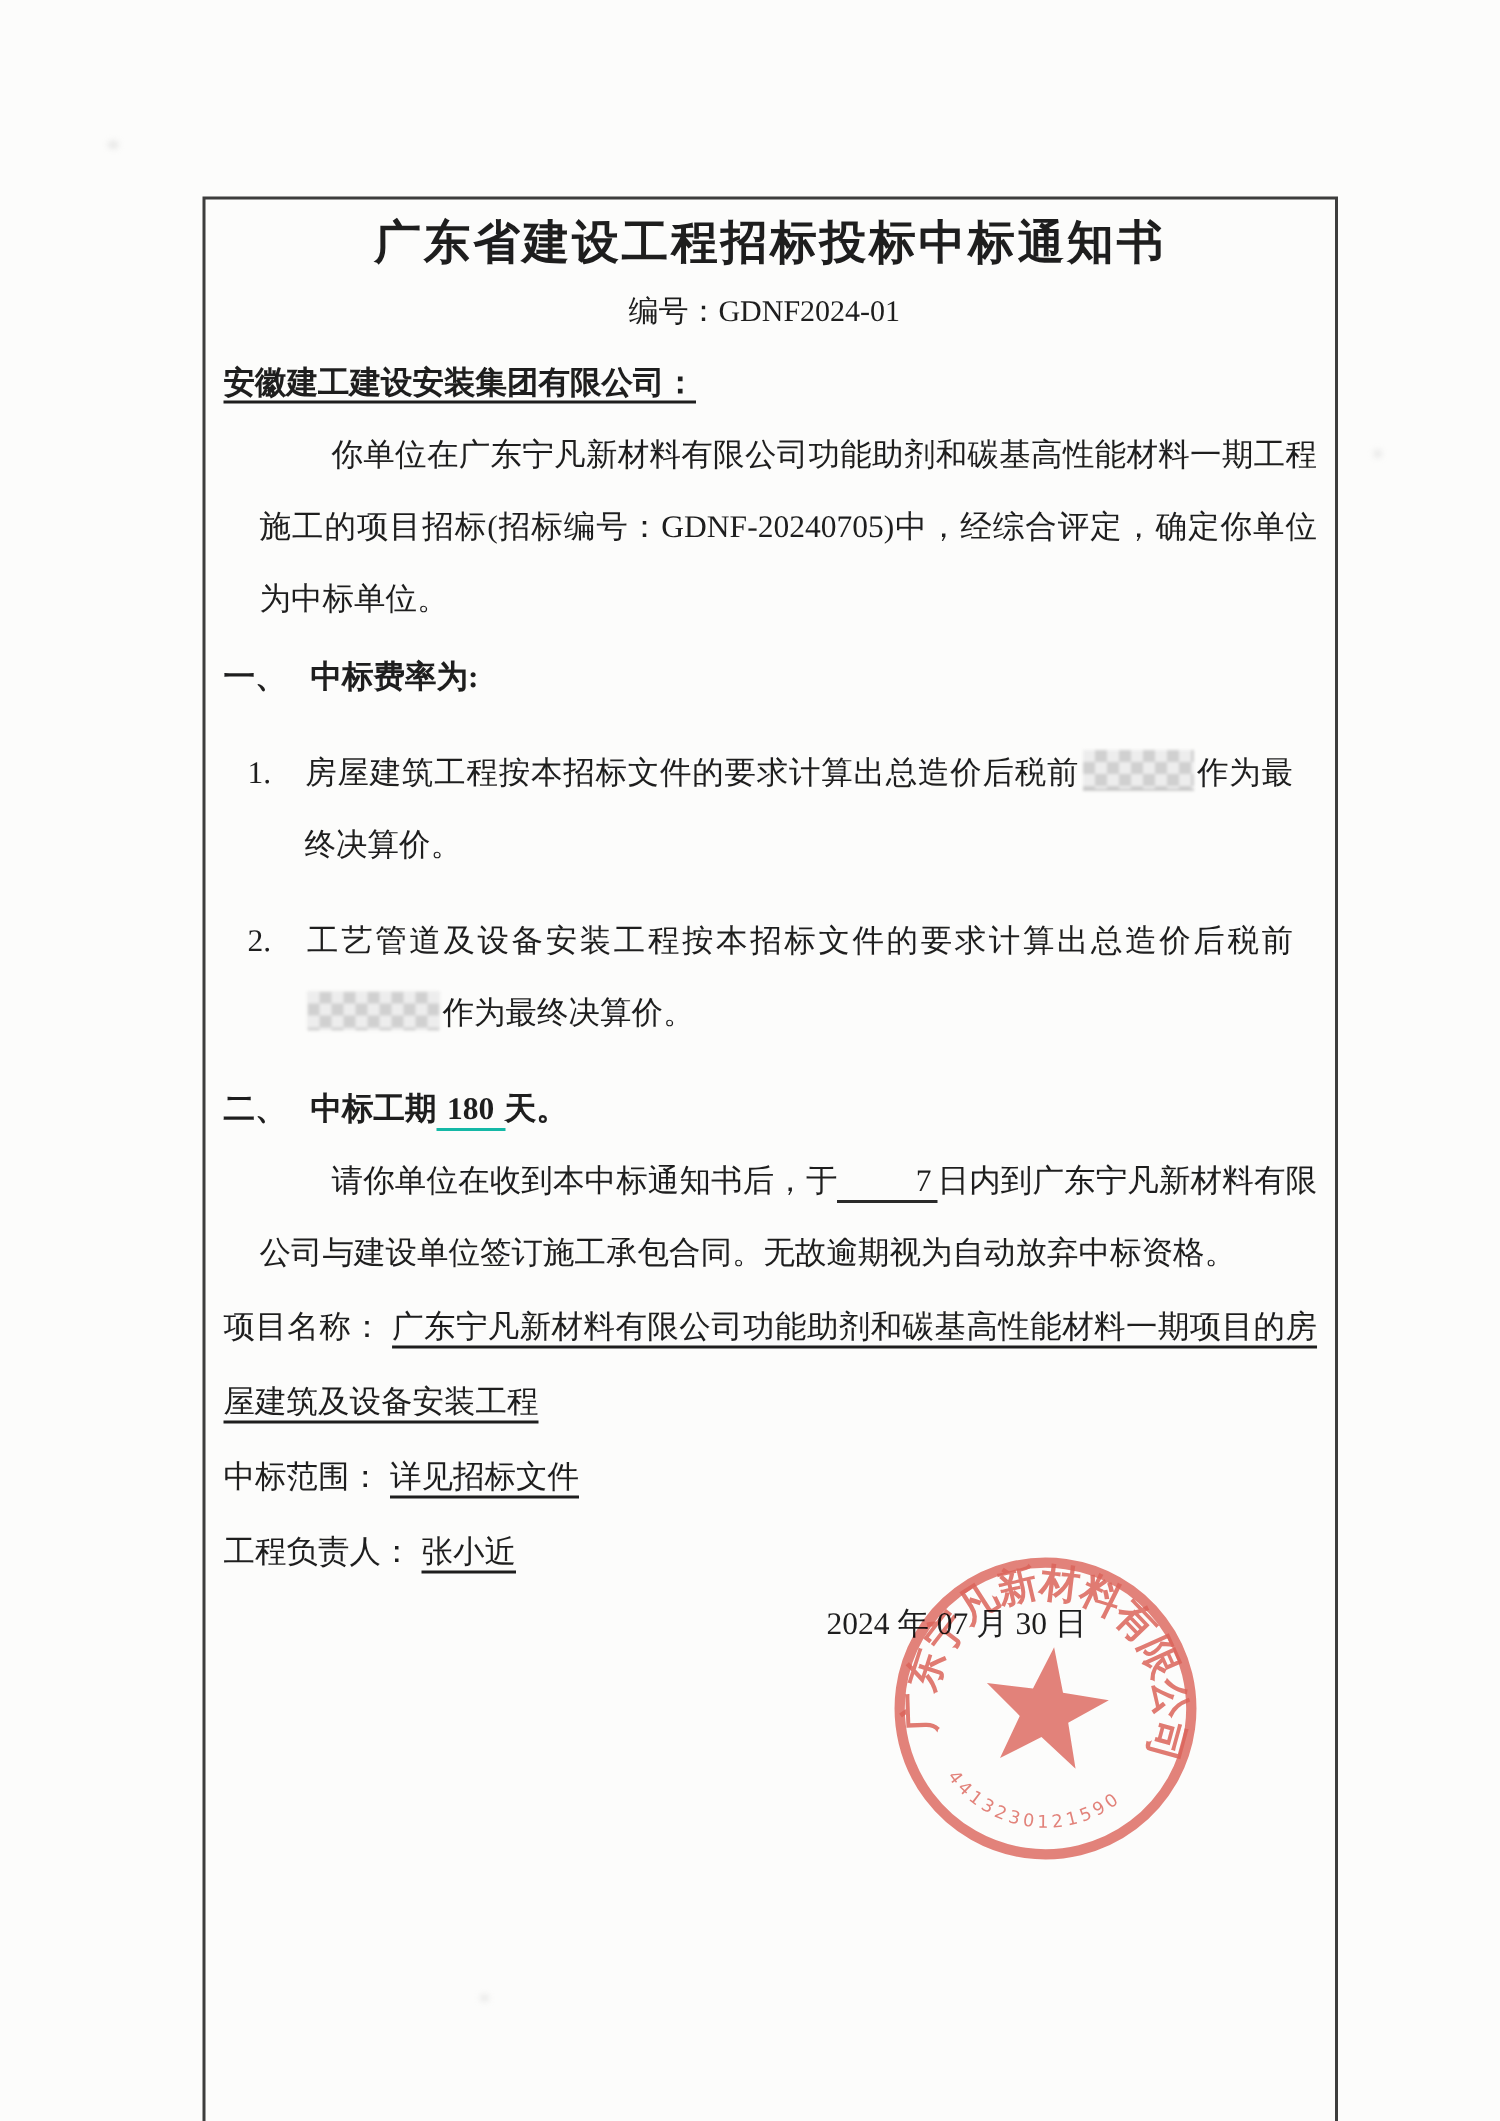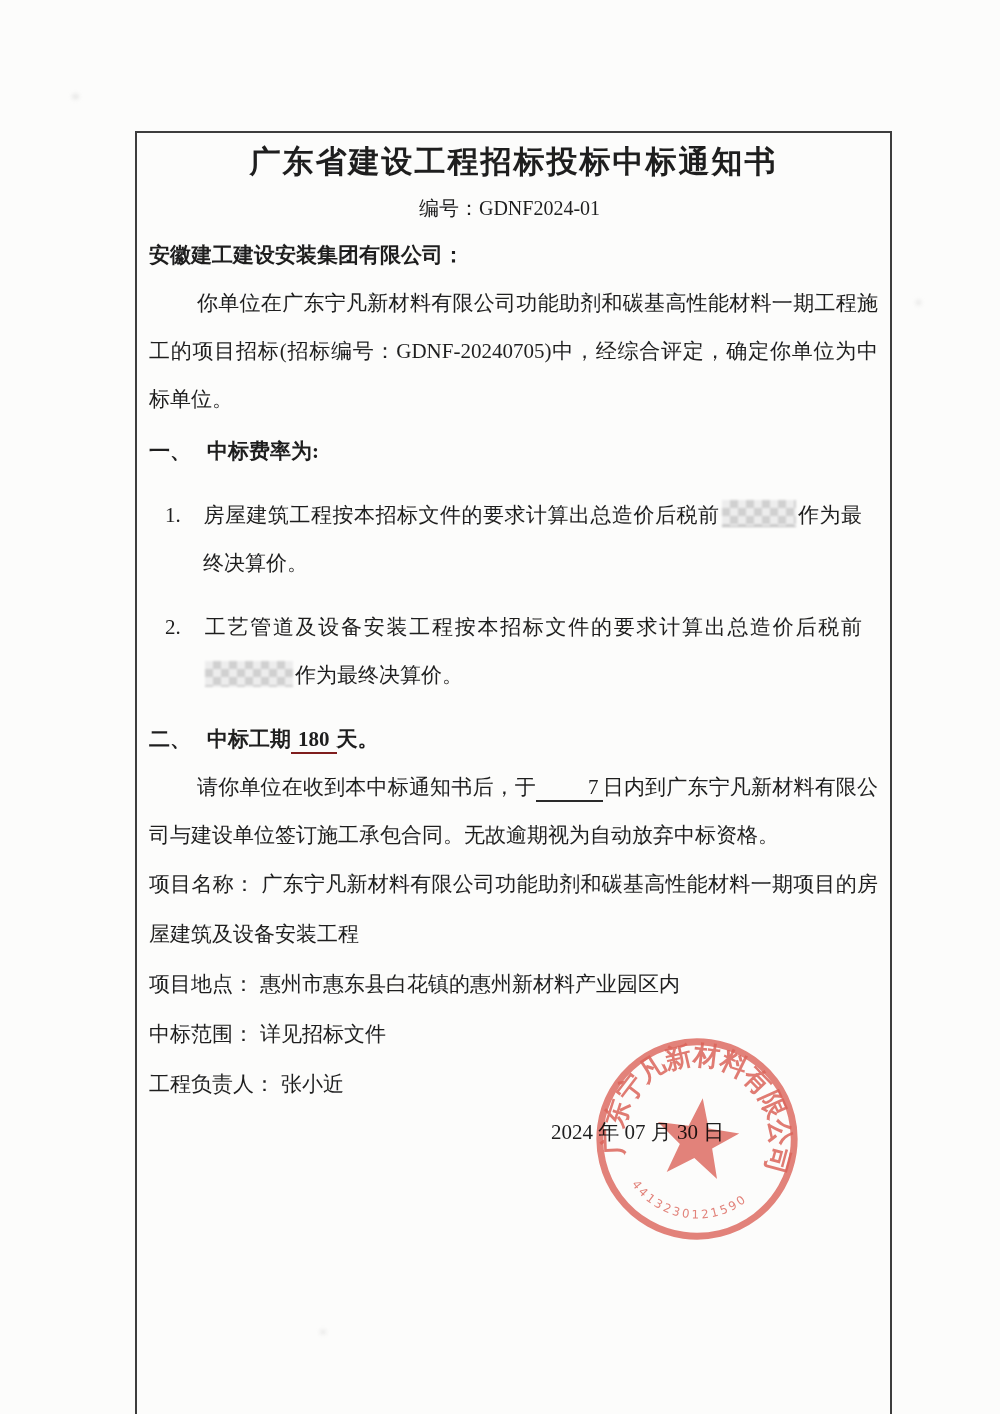--- a/index.html
+++ b/index.html
@@ -25,7 +25,7 @@
   }
   .recipient{
     font-size:21px;font-weight:bold;line-height:48px;
-    text-underline-offset:5px;
+    text-decoration:underline;text-underline-offset:5px;
     display:table;
   }
   .para{

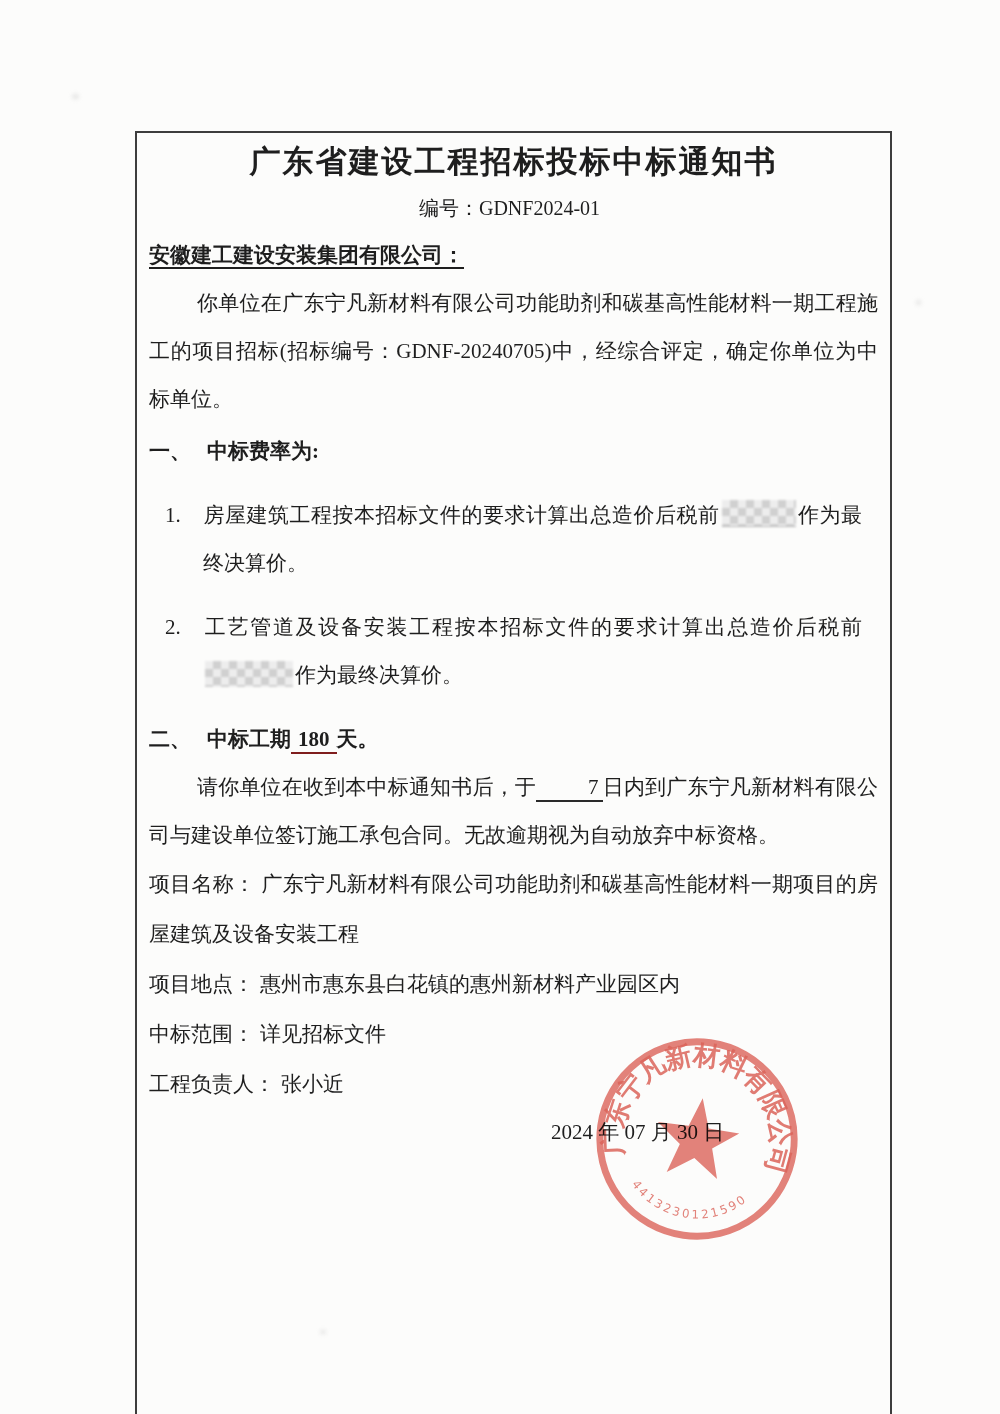--- a/index.html
+++ b/index.html
@@ -31,7 +31,7 @@
   .para{
     font-size:21px;line-height:48px;text-align:justify;margin:0;
   }
-  .indent{text-indent:48px;}
+  .indent{text-indent:48px;margin-left:24px;}
   .sec-heading{
     font-size:21px;font-weight:bold;line-height:48px;margin:0;
   }

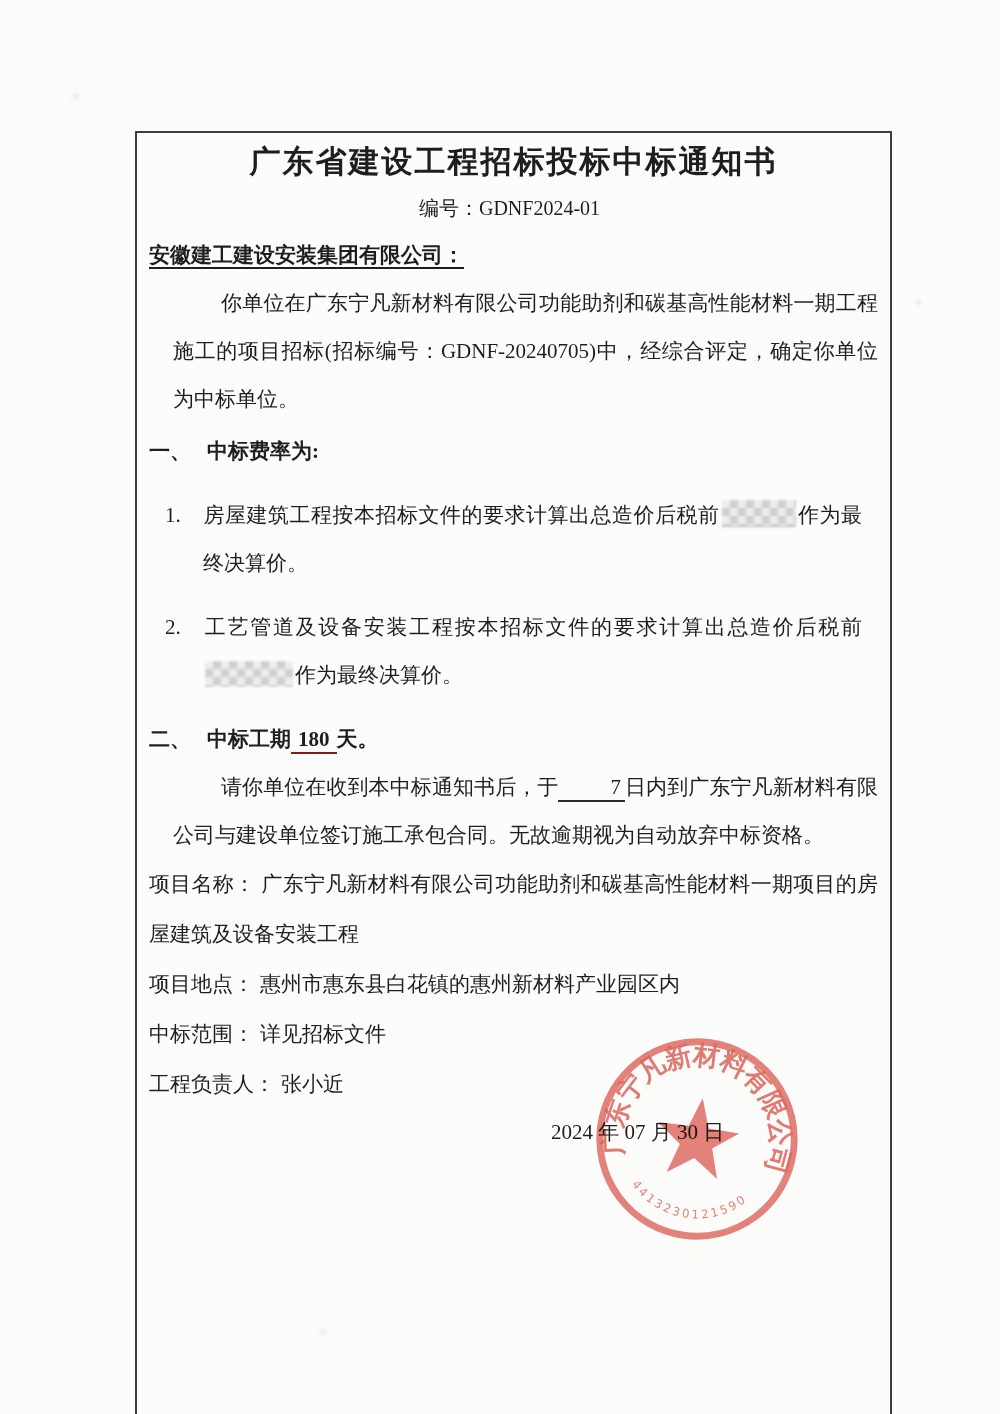--- a/index.html
+++ b/index.html
@@ -53,7 +53,7 @@
   .redaction.wide{width:88px;}
   .redaction.lined{border-bottom:1px solid #b5b5b5;}
   .u-days{
-    display:inline-block;border-bottom:2px solid #7f1d1d;
+    display:inline-block;border-bottom:2px solid #14b8a6;
     padding:0 7px;line-height:26px;
   }
   .u-day7{

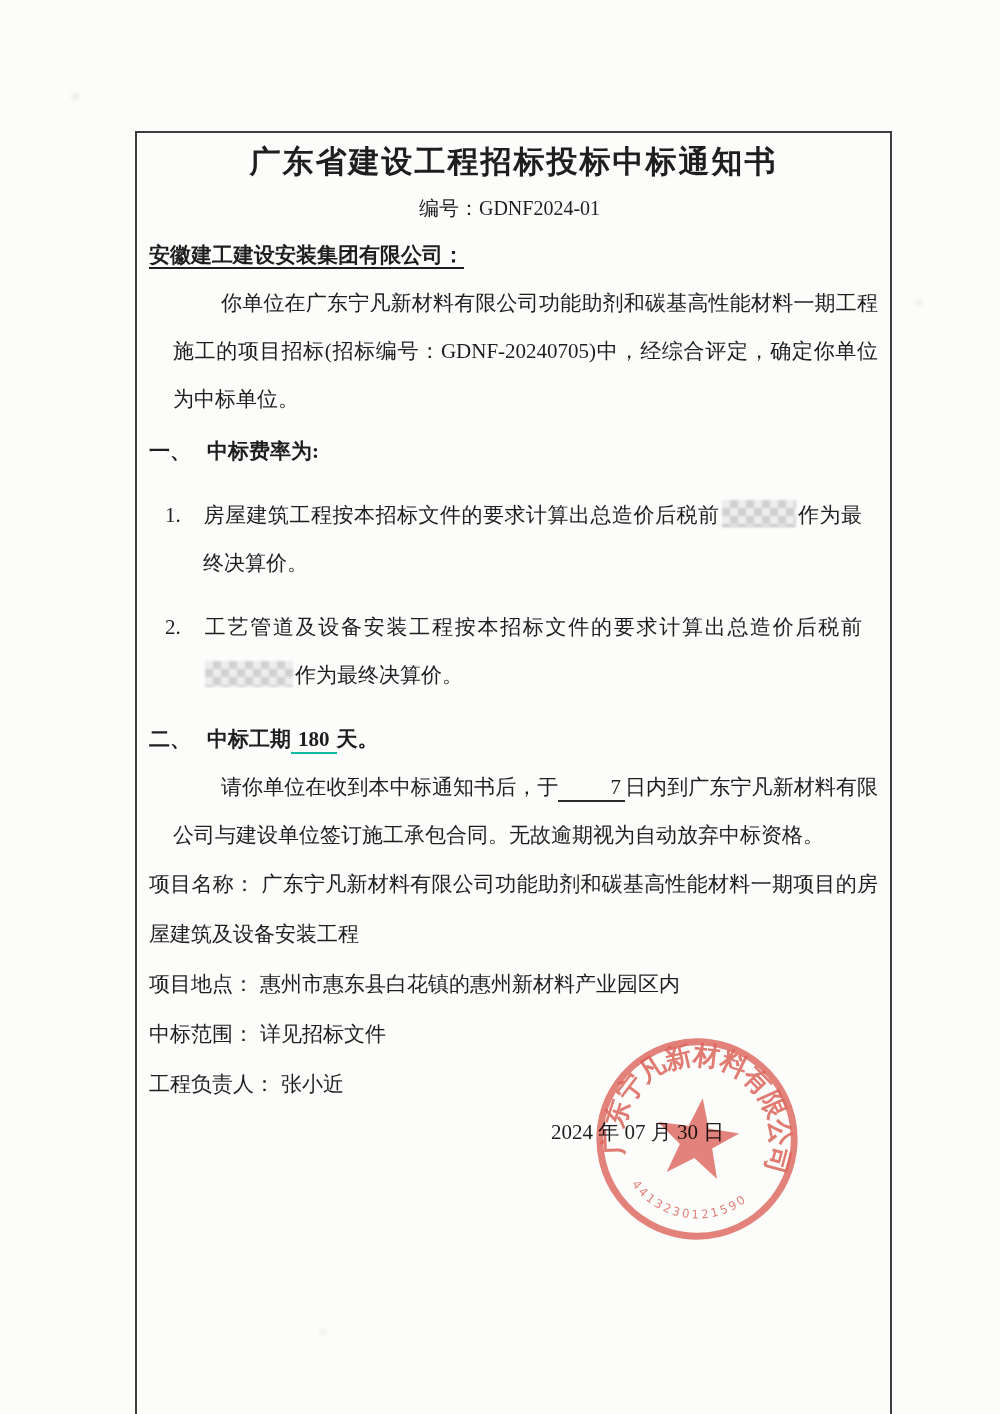--- a/index.html
+++ b/index.html
@@ -64,7 +64,7 @@
     font-size:21px;line-height:50px;text-align:justify;margin:0;
   }
   .field .value{
-    text-underline-offset:6px;
+    text-decoration:underline;text-underline-offset:6px;
   }
   .field .label{padding-right:6px;}
   .sig-line{

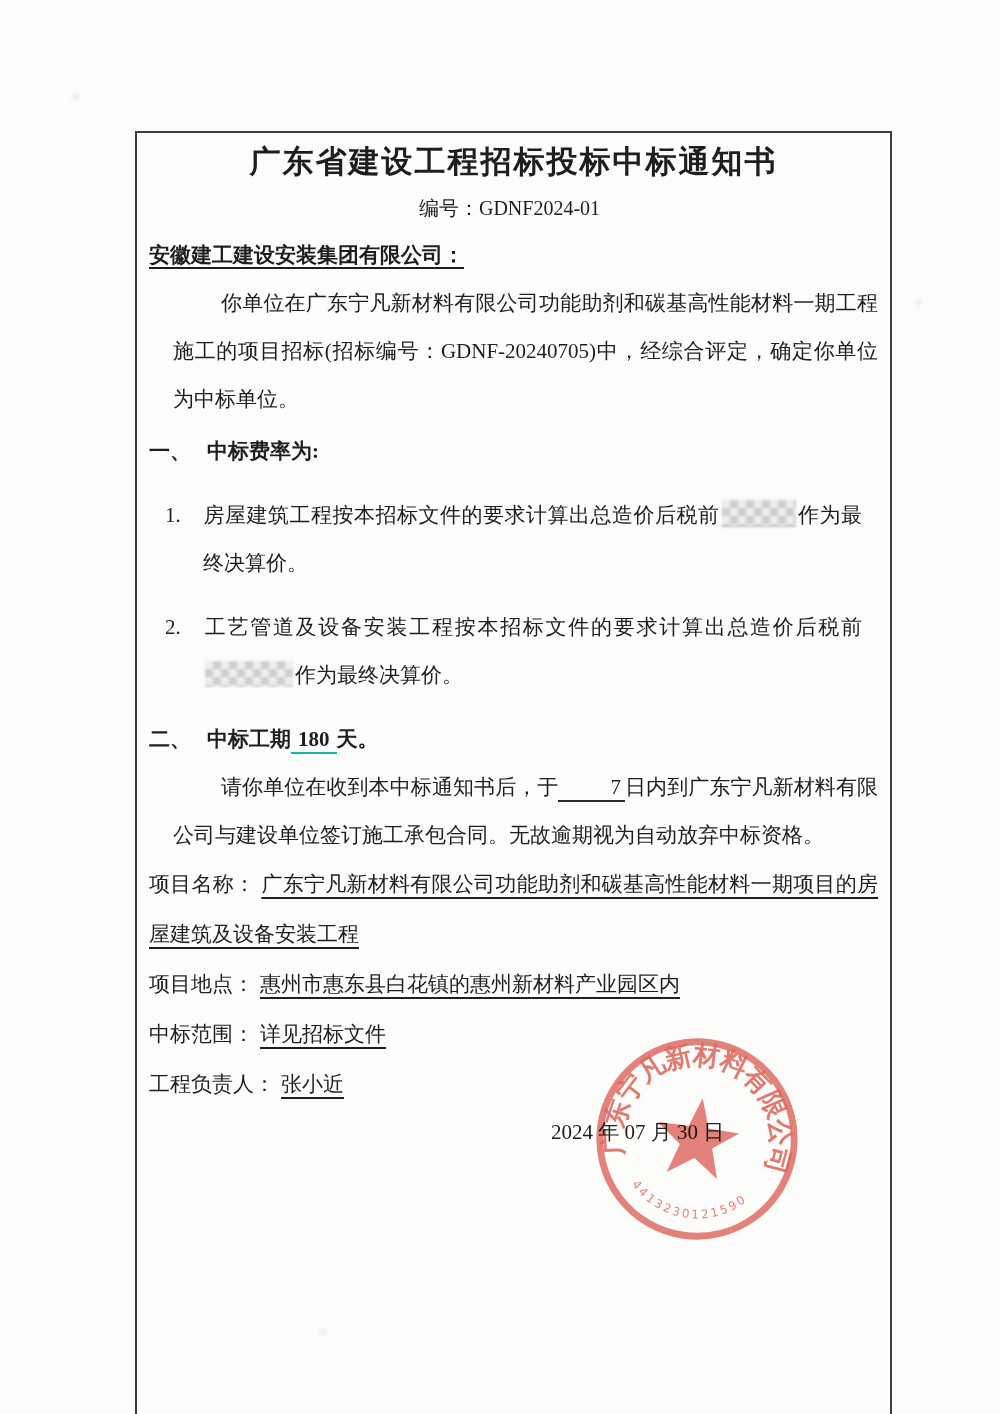--- a/index.html
+++ b/index.html
@@ -112,7 +112,6 @@
 
   <p class="field"><span class="label">项目名称：</span><span class="value">广东宁凡新材料有限公司功能助剂和碳基高性能材料一期项目的房屋建筑及设备安装工程</span></p>
 
-  <p class="field"><span class="label">项目地点：</span><span class="value">惠州市惠东县白花镇的惠州新材料产业园区内</span></p>
 
   <p class="field"><span class="label">中标范围：</span><span class="value">详见招标文件</span></p>
 

